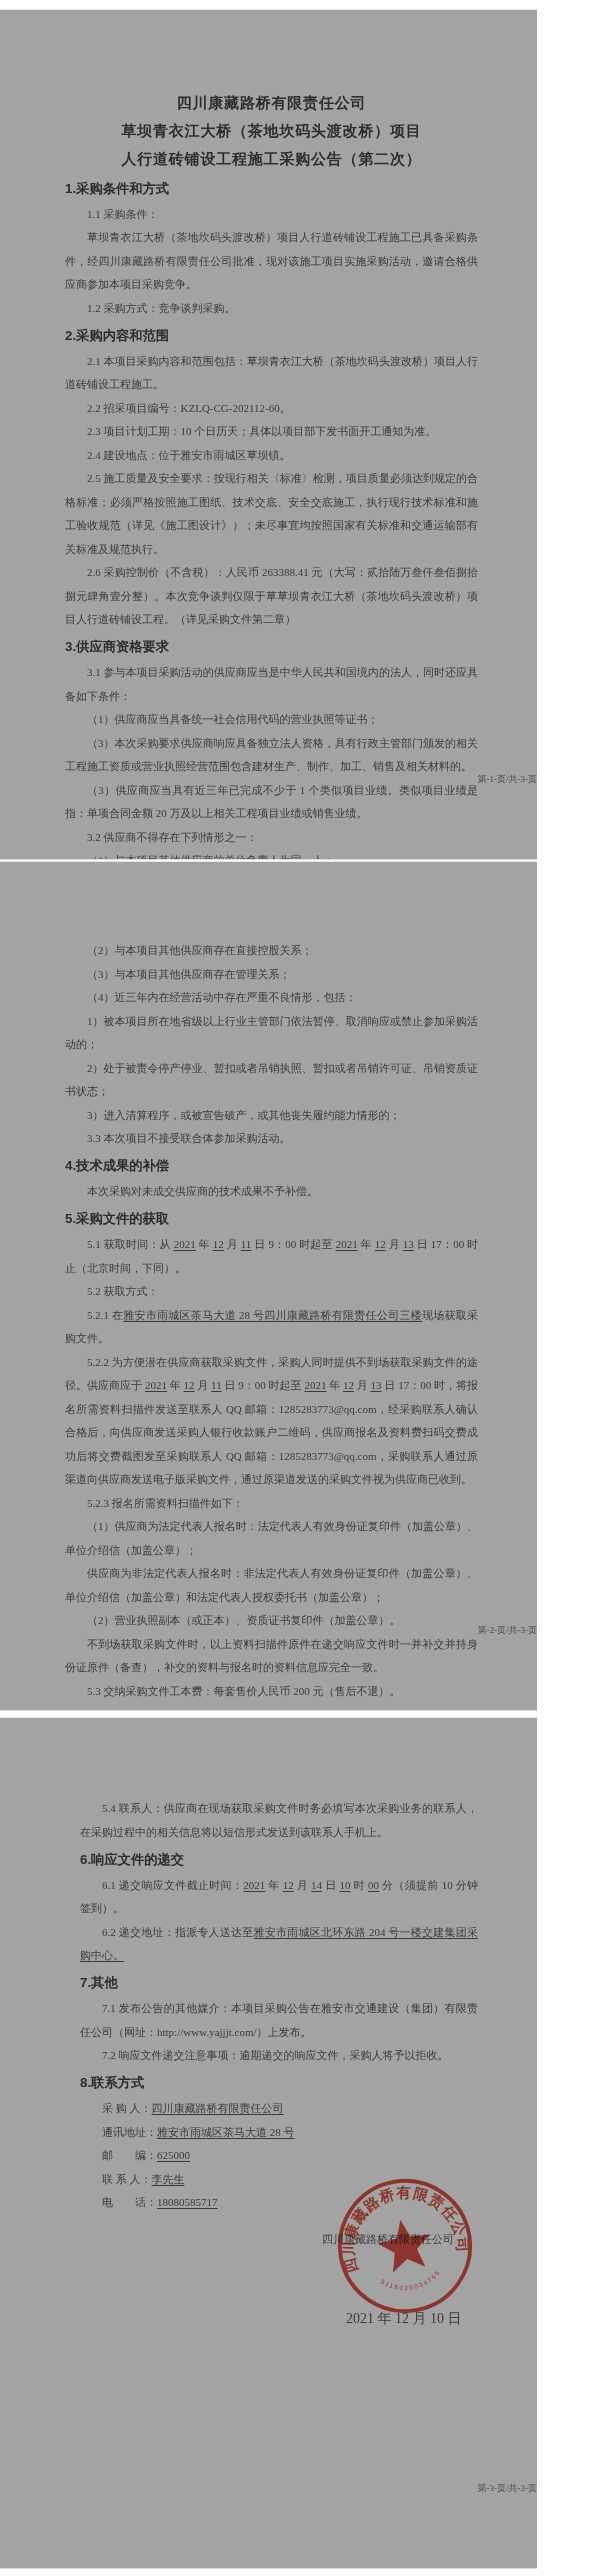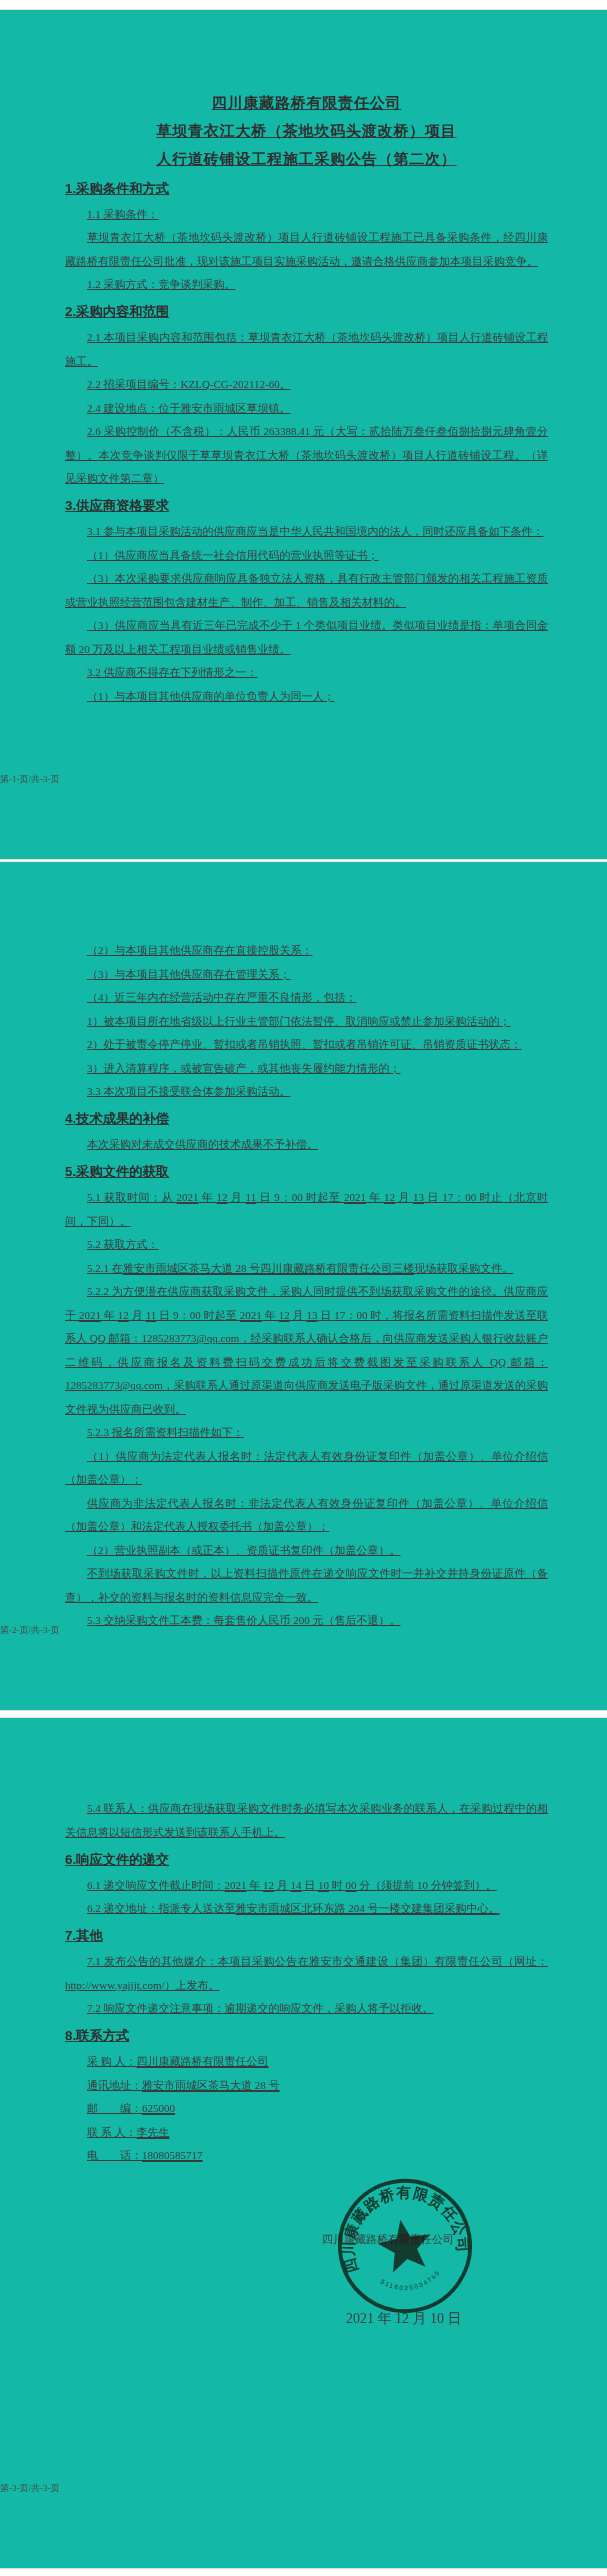--- a/index.html
+++ b/index.html
@@ -7,14 +7,13 @@
 
   .sheet {
     position:relative;
-    width:607px;
-    background:#14b8a6;
+    width:537px;
+    background:#a3a3a3;
     color:#3a3a3a;
     overflow:hidden;
     border-top:0.8px solid #e6e6e2;
     border-bottom:0.8px solid #dddcd8;
     box-sizing:border-box;
-    text-decoration:underline;
   }
   #sheet1 { height:851px; margin-top:9px; }
   #sheet2 { height:850px; margin-top:1px; }

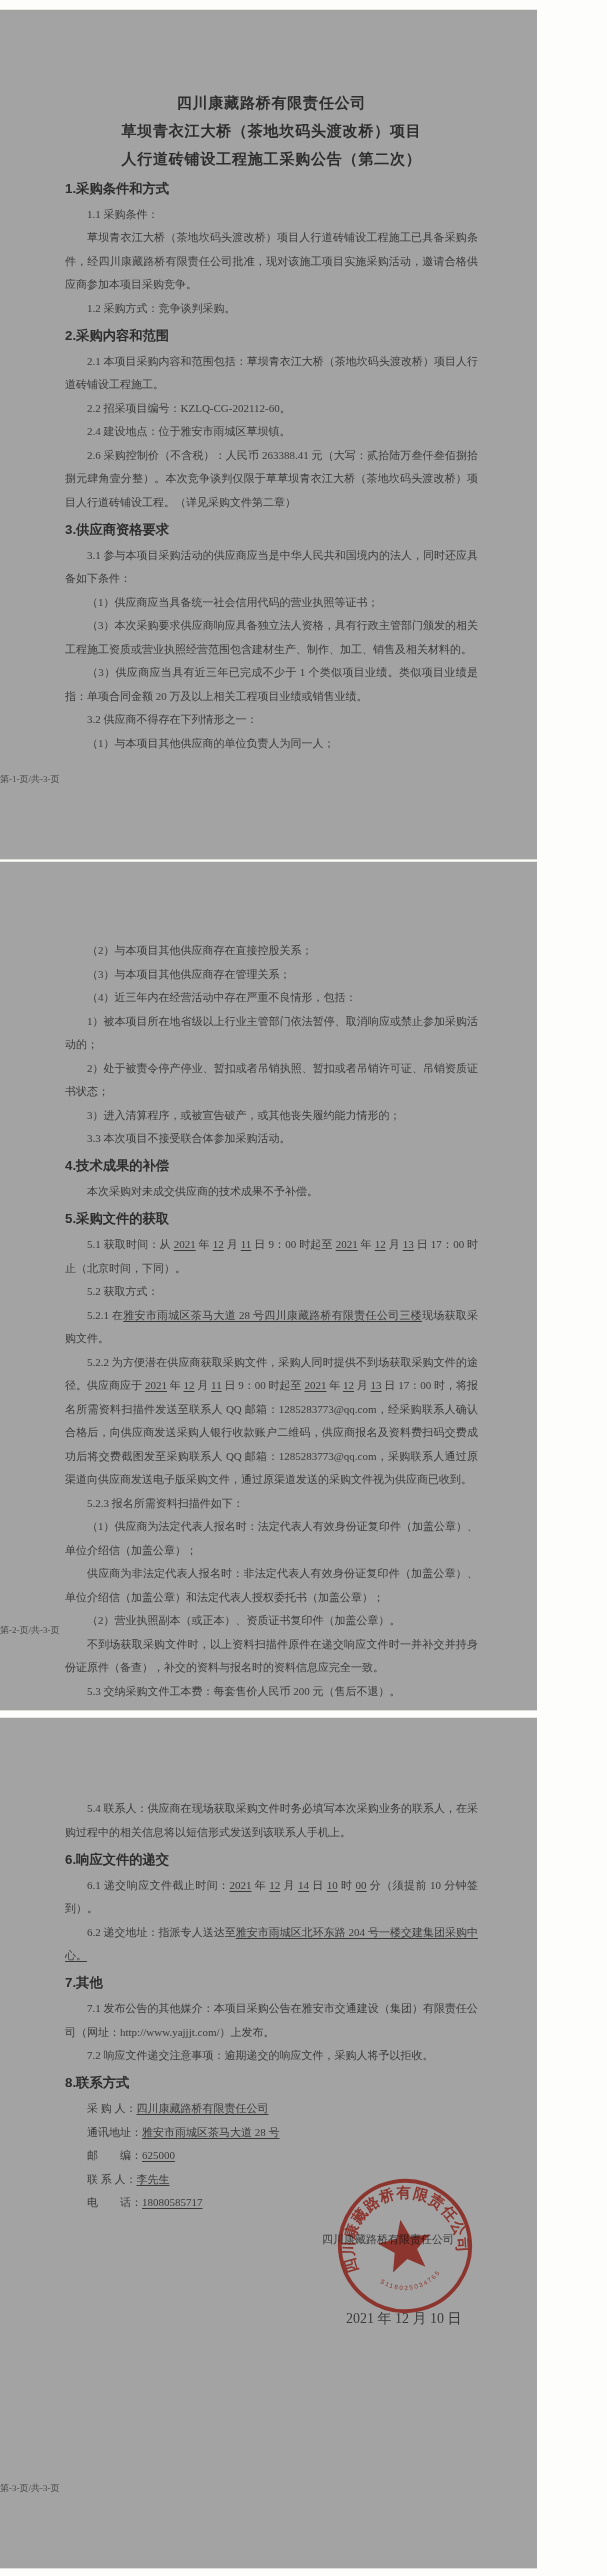--- a/index.html
+++ b/index.html
@@ -111,6 +111,7 @@
       <div class="sec-h"><span>2.采购内容和范围</span></div>
       <div class="para"><span>2.1 本项目采购内容和范围包括：草坝青衣江大桥（茶地坎码头渡改桥）项目人行道砖铺设工程施工。</span></div>
       <div class="para"><span>2.2 招采项目编号：KZLQ-CG-202112-60。</span></div>
+      <div class="para"><span>2.3 项目计划工期：10 个日历天；具体以项目部下发书面开工通知为准。</span></div>
       <div class="para"><span>2.4 建设地点：位于雅安市雨城区草坝镇。</span></div>
       <div class="para"><span>2.6 采购控制价（不含税）：人民币 263388.41 元（大写：贰拾陆万叁仟叁佰捌拾捌元肆角壹分整）。本次竞争谈判仅限于草草坝青衣江大桥（茶地坎码头渡改桥）项目人行道砖铺设工程。（详见采购文件第二章）</span></div>
       <div class="sec-h"><span>3.供应商资格要求</span></div>

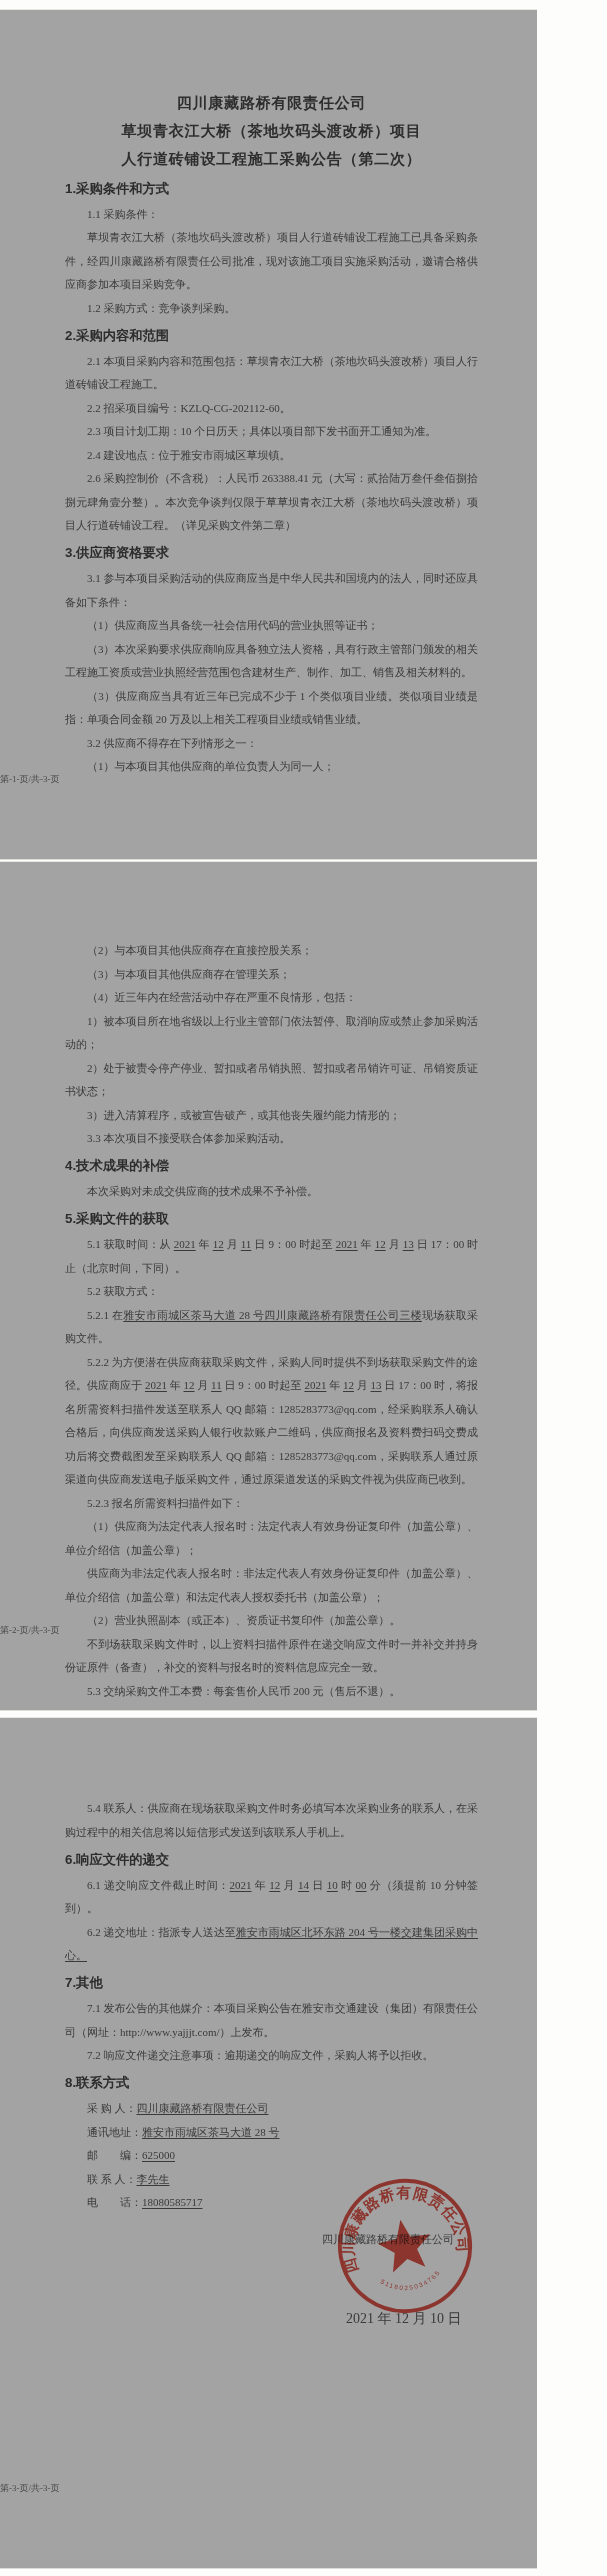--- a/index.html
+++ b/index.html
@@ -113,6 +113,7 @@
       <div class="para"><span>2.2 招采项目编号：KZLQ-CG-202112-60。</span></div>
       <div class="para"><span>2.3 项目计划工期：10 个日历天；具体以项目部下发书面开工通知为准。</span></div>
       <div class="para"><span>2.4 建设地点：位于雅安市雨城区草坝镇。</span></div>
+      <div class="para"><span>2.5 施工质量及安全要求：按现行相关〈标准〉检测，项目质量必须达到规定的合格标准；必须严格按照施工图纸、技术交底、安全交底施工，执行现行技术标准和施工验收规范（详见《施工图设计》）；未尽事宜均按照国家有关标准和交通运输部有关标准及规范执行。</span></div>
       <div class="para"><span>2.6 采购控制价（不含税）：人民币 263388.41 元（大写：贰拾陆万叁仟叁佰捌拾捌元肆角壹分整）。本次竞争谈判仅限于草草坝青衣江大桥（茶地坎码头渡改桥）项目人行道砖铺设工程。（详见采购文件第二章）</span></div>
       <div class="sec-h"><span>3.供应商资格要求</span></div>
       <div class="para"><span>3.1 参与本项目采购活动的供应商应当是中华人民共和国境内的法人，同时还应具备如下条件：</span></div>

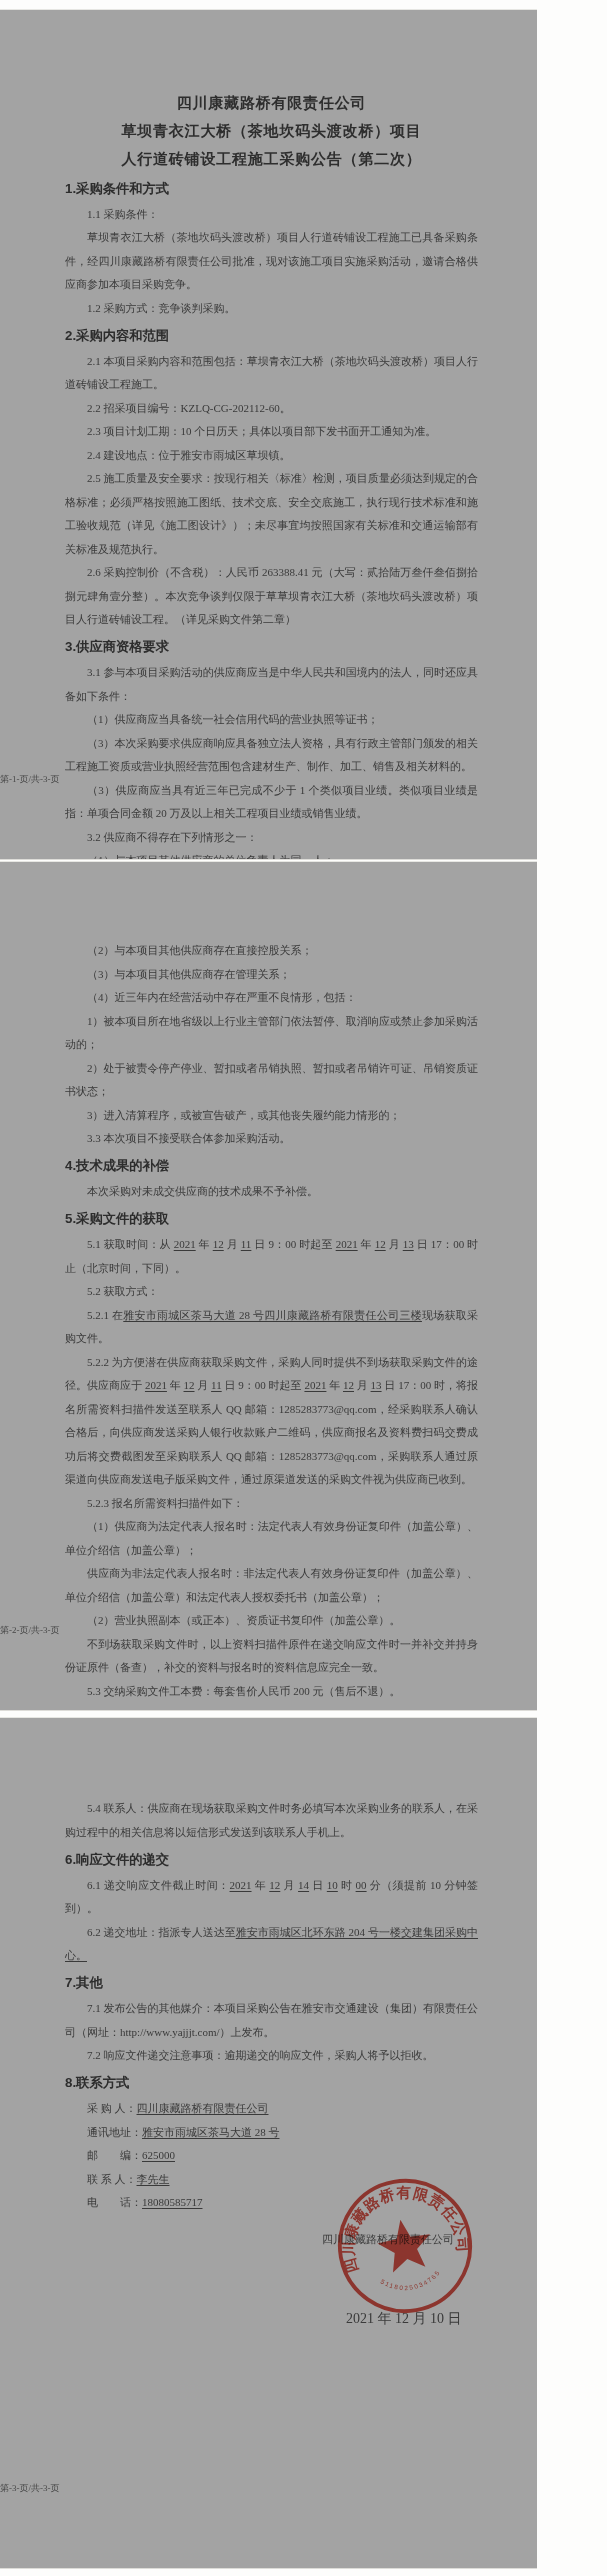--- a/index.html
+++ b/index.html
@@ -53,7 +53,7 @@
     position:absolute;
     left:0; right:0;
     bottom:73px;
-    text-align:left;
+    text-align:right;
     font-size:9px;
     color:#474747;
   }

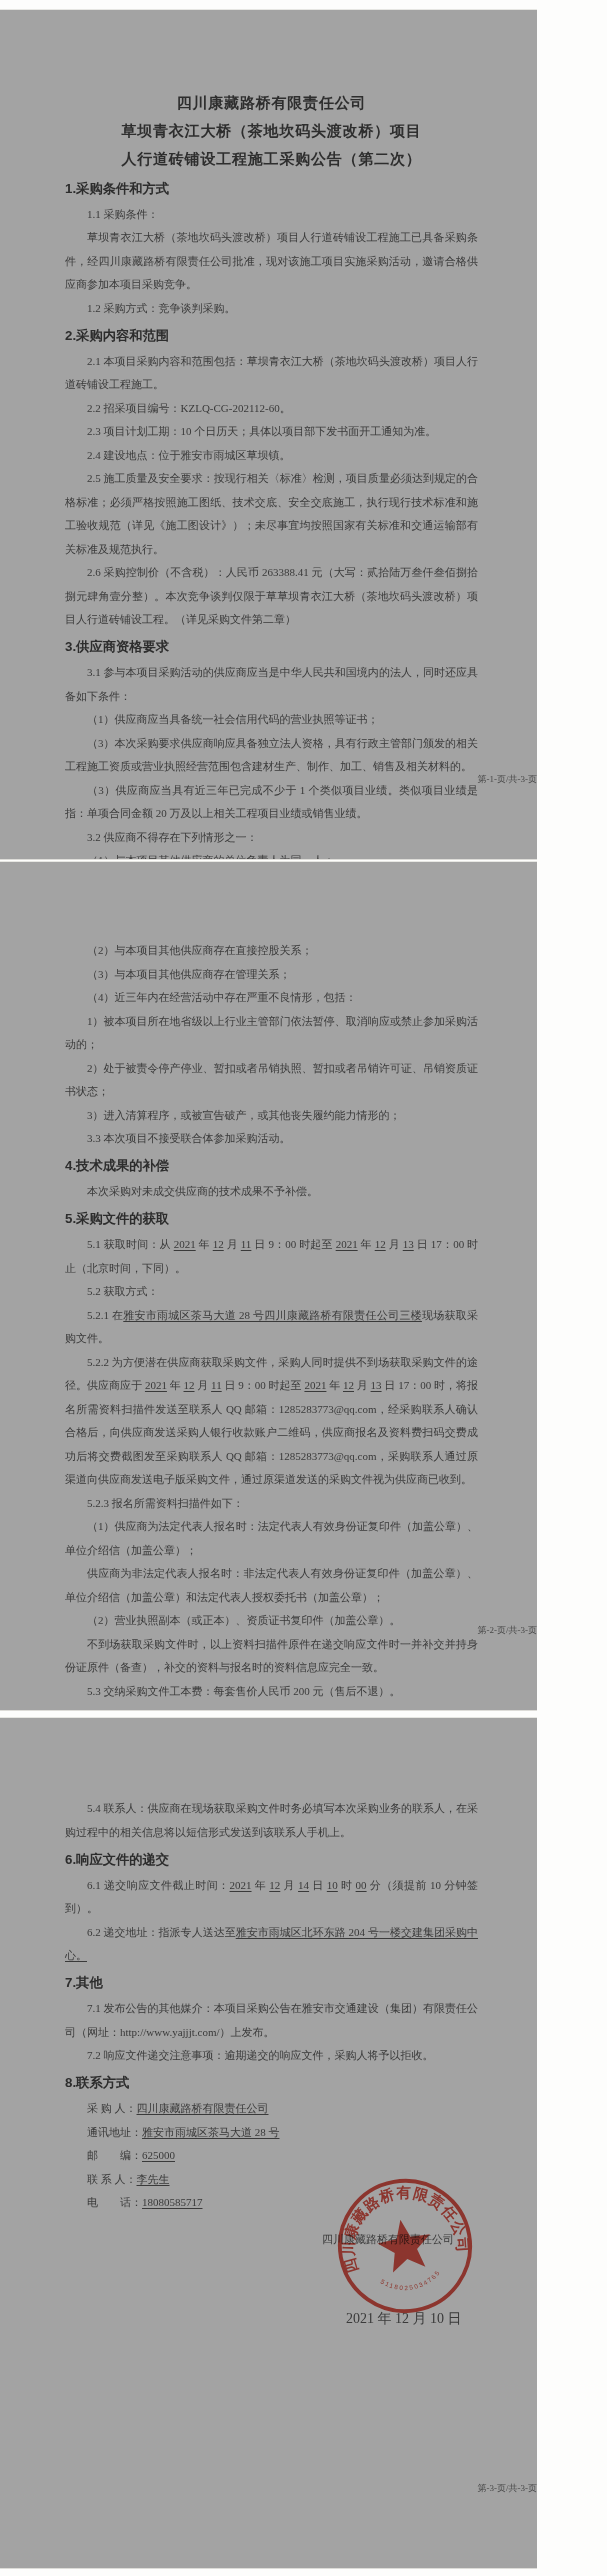--- a/index.html
+++ b/index.html
@@ -22,7 +22,7 @@
   .content { padding:0 59px 0 65px; }
   #sheet1 .content { padding-top:79px; }
   #sheet2 .content { padding-top:77px; }
-  #sheet3 .content { padding-top:79px; }
+  #sheet3 .content { padding-top:79px;margin-left:15px; }
 
   .doc-title {
     text-align:center;

